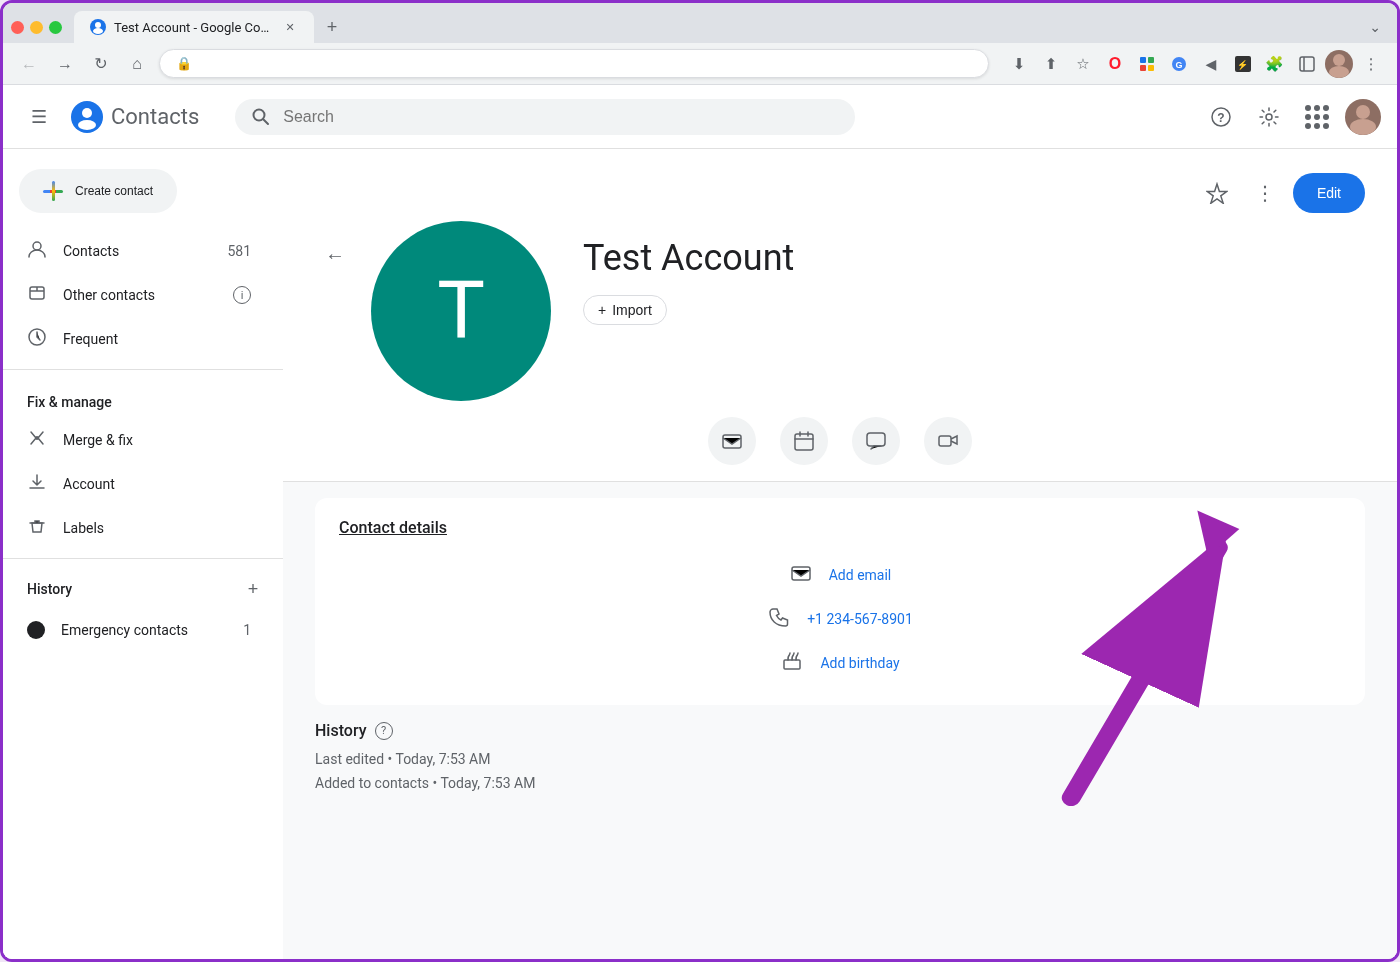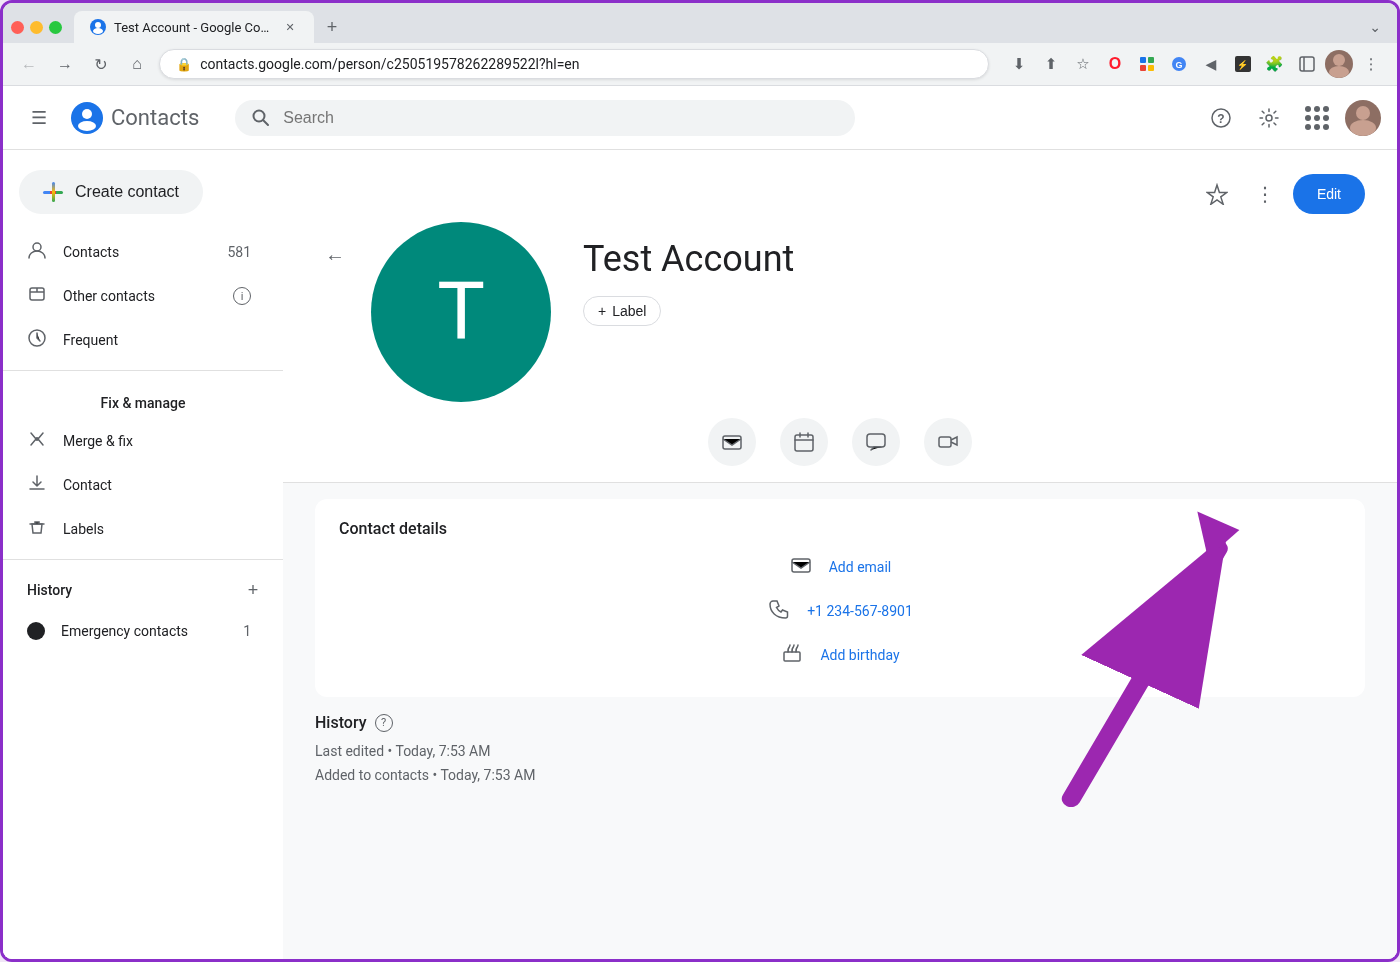--- a/index.html
+++ b/index.html
@@ -661,7 +661,6 @@
     <button class="nav-btn">⌂</button>
     <div class="address-box">
       <span class="lock-icon">🔒</span>
-      <span class="address-text">contacts.google.com/person/c250519578262289522l?hl=en</span>
     </div>
     <div class="toolbar-icons">
       <button class="toolbar-icon-btn">⬇</button>

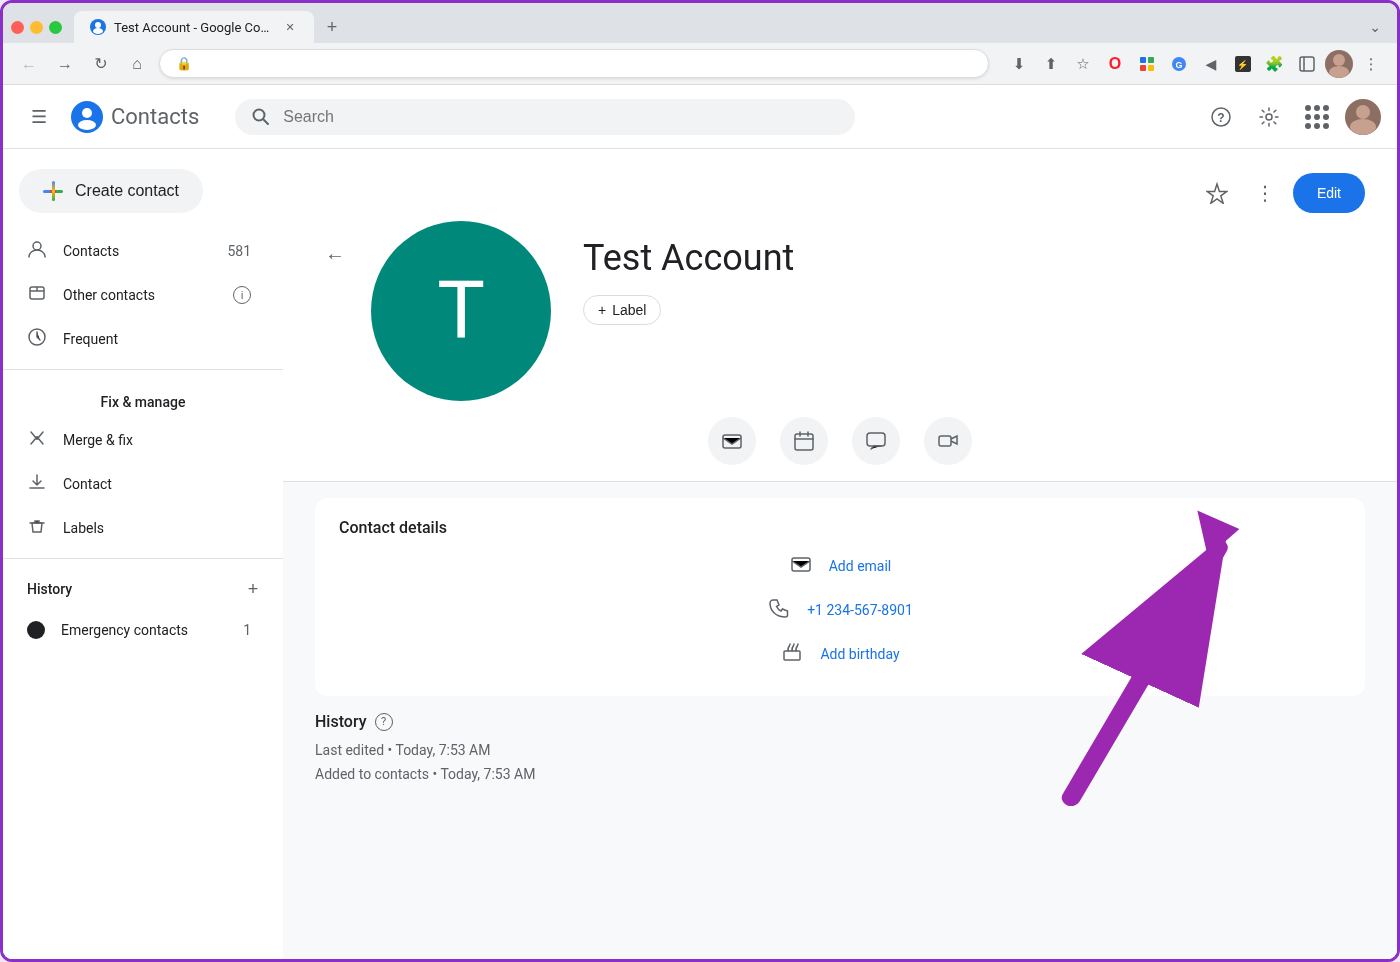--- a/index.html
+++ b/index.html
@@ -305,7 +305,7 @@
       align-items: center;
       gap: 12px;
       cursor: pointer;
-      font-size: 16px;
+      font-size: 12px;
       color: #202124;
       font-weight: 500;
       transition: background 0.2s;

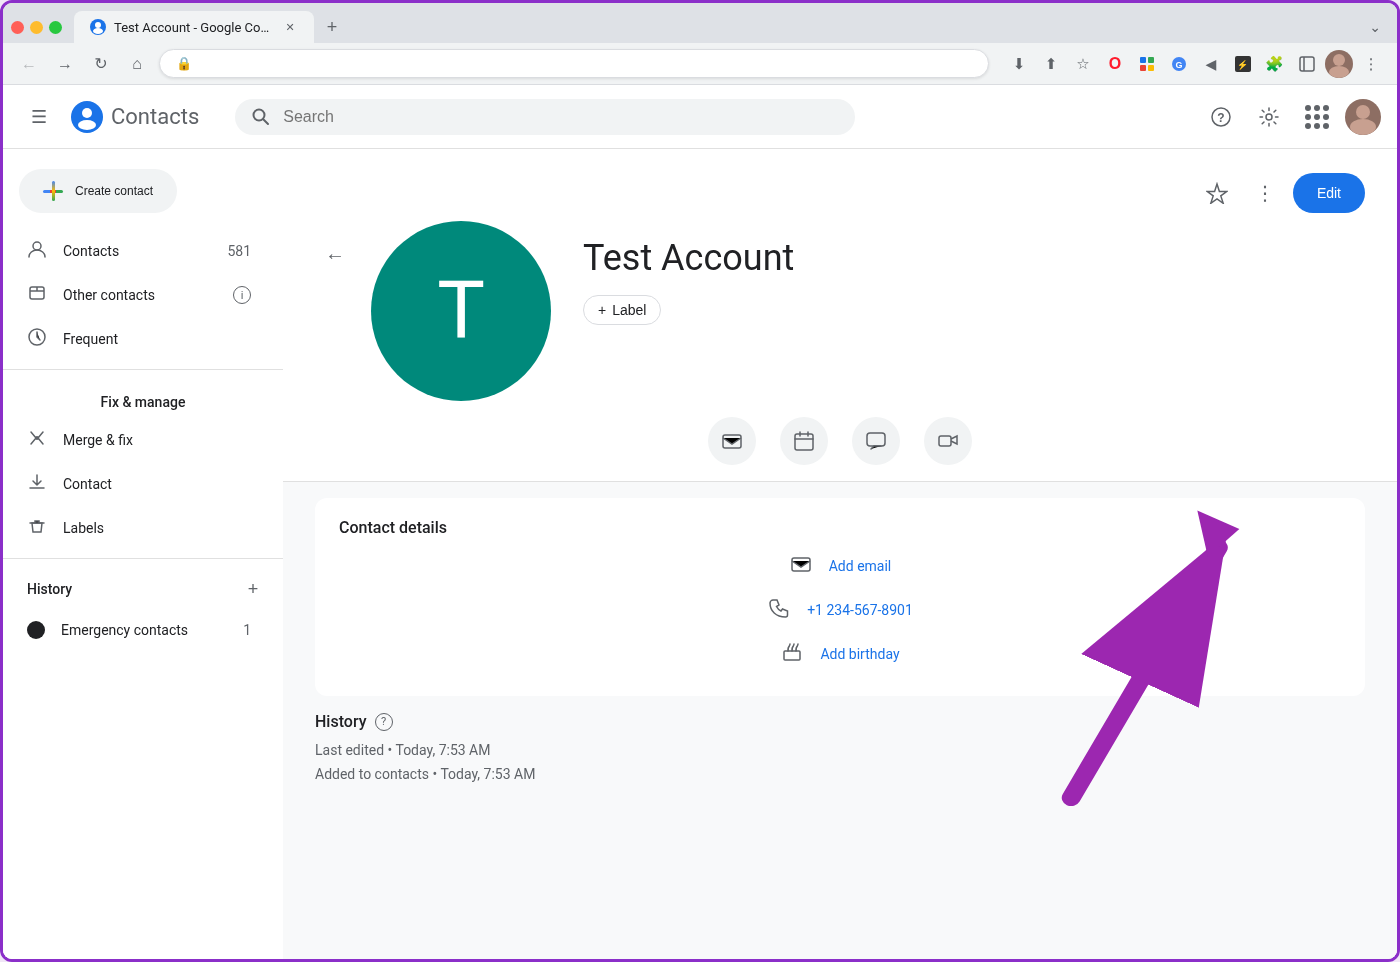--- a/index.html
+++ b/index.html
@@ -880,7 +880,7 @@
                   <div class="contact-name">Test Account</div>
                   <button class="label-tag-btn">
                     <span>+</span>
-                    <span>Label</span>
+                    <span>Import</span>
                   </button>
                 </div>
               </div>

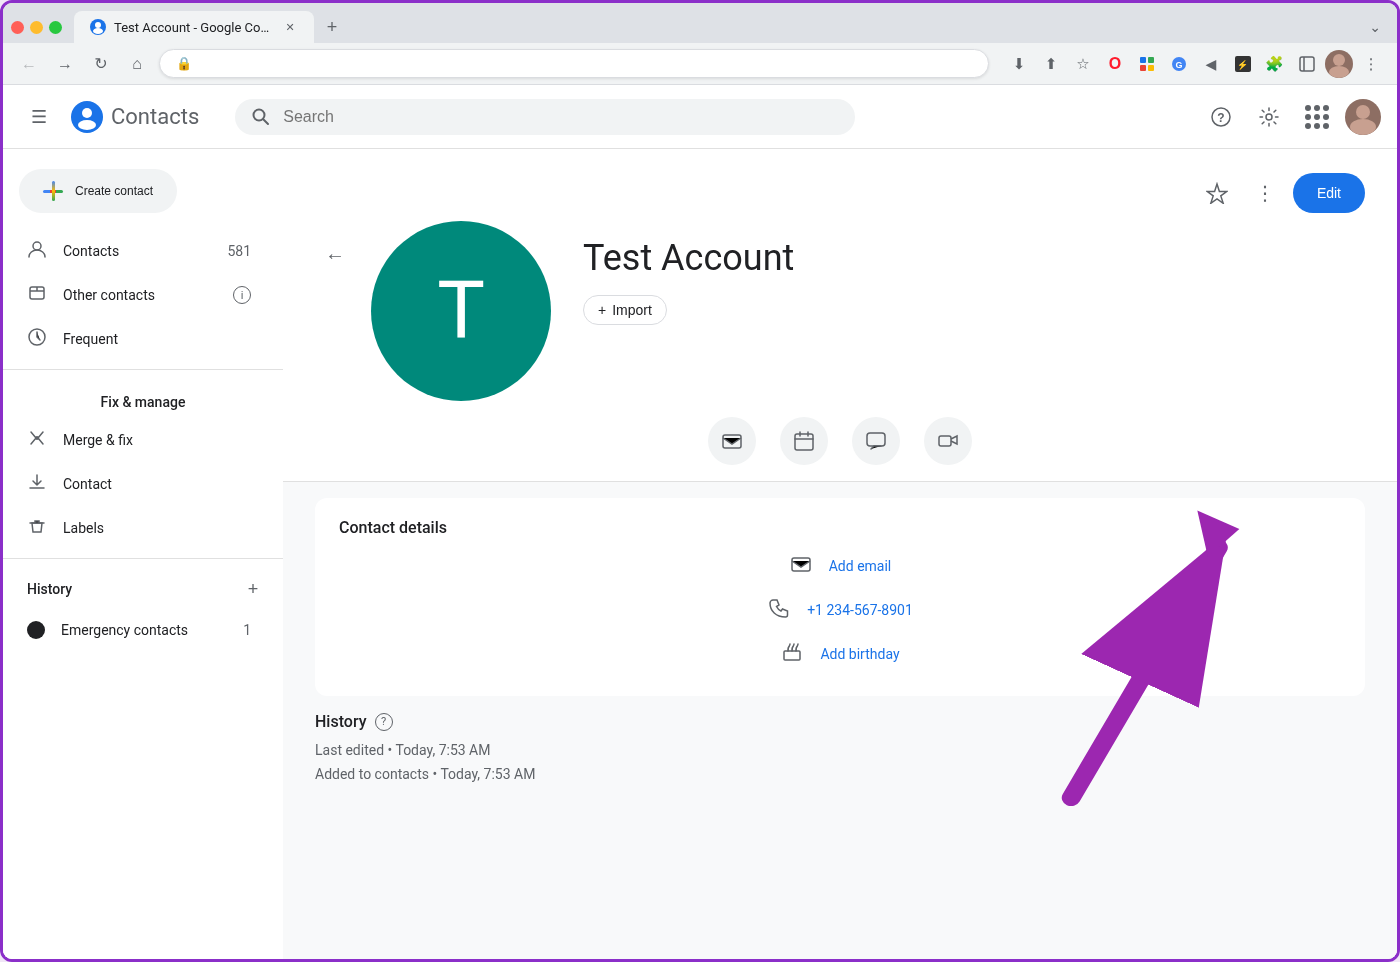--- a/index.html
+++ b/index.html
@@ -373,7 +373,6 @@
       font-size: 14px;
       color: #202124;
       font-weight: 500;
-      text-align: center;
     }
 
     .sidebar-divider {

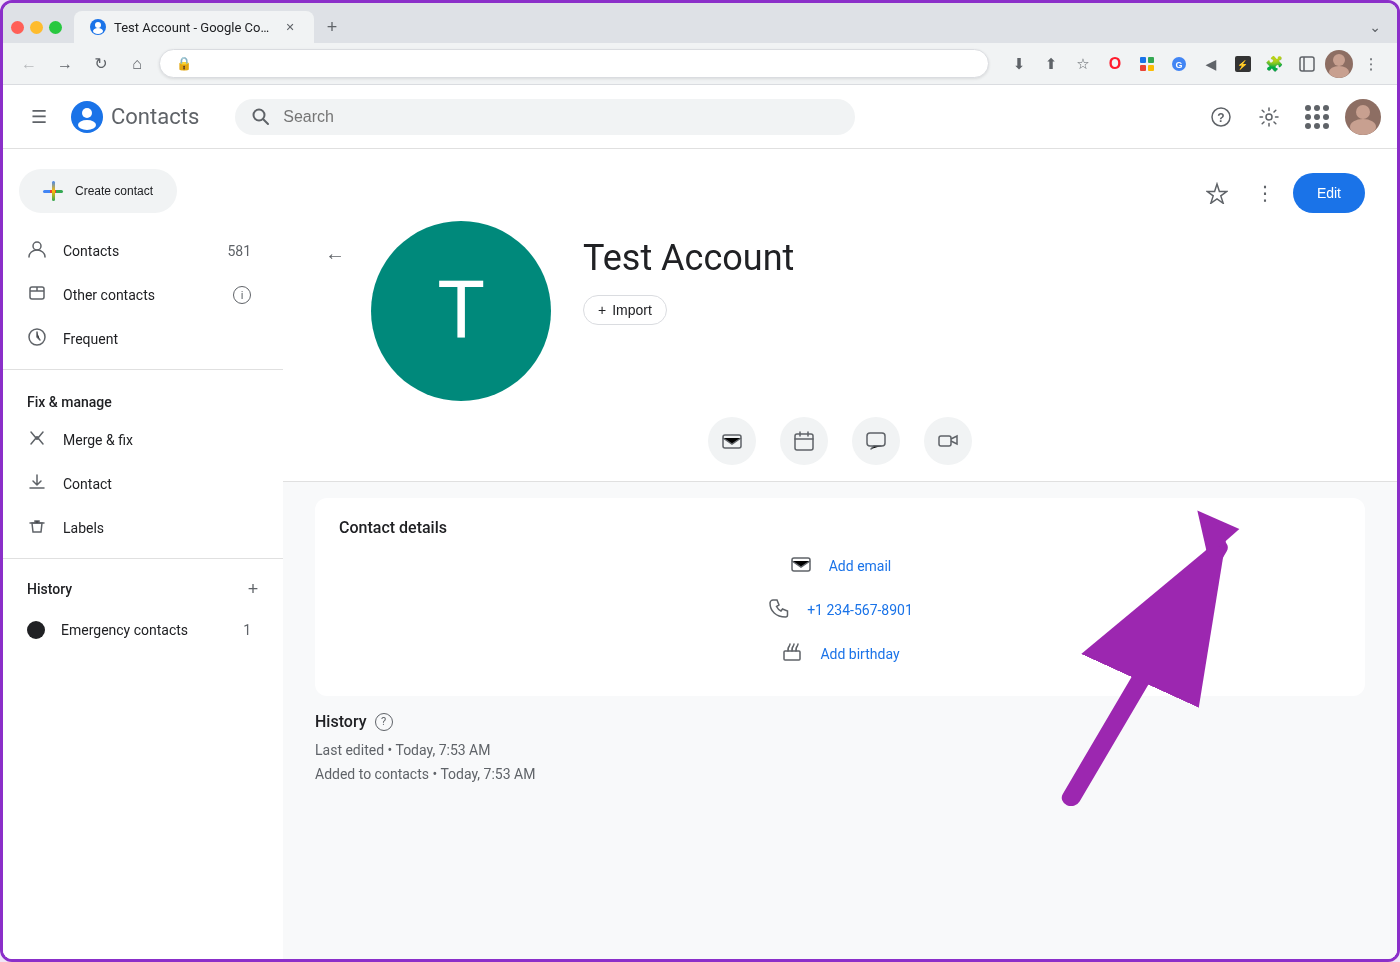--- a/index.html
+++ b/index.html
@@ -826,7 +826,7 @@
               <path d="M3 16h14" stroke="#5f6368" stroke-width="1.5" stroke-linecap="round"></path>
             </svg>
         </span>
-        <span class="sidebar-label">Contact</span>
+        <span class="sidebar-label">Account</span>
       </div>
 
       <div class="sidebar-nav-item">

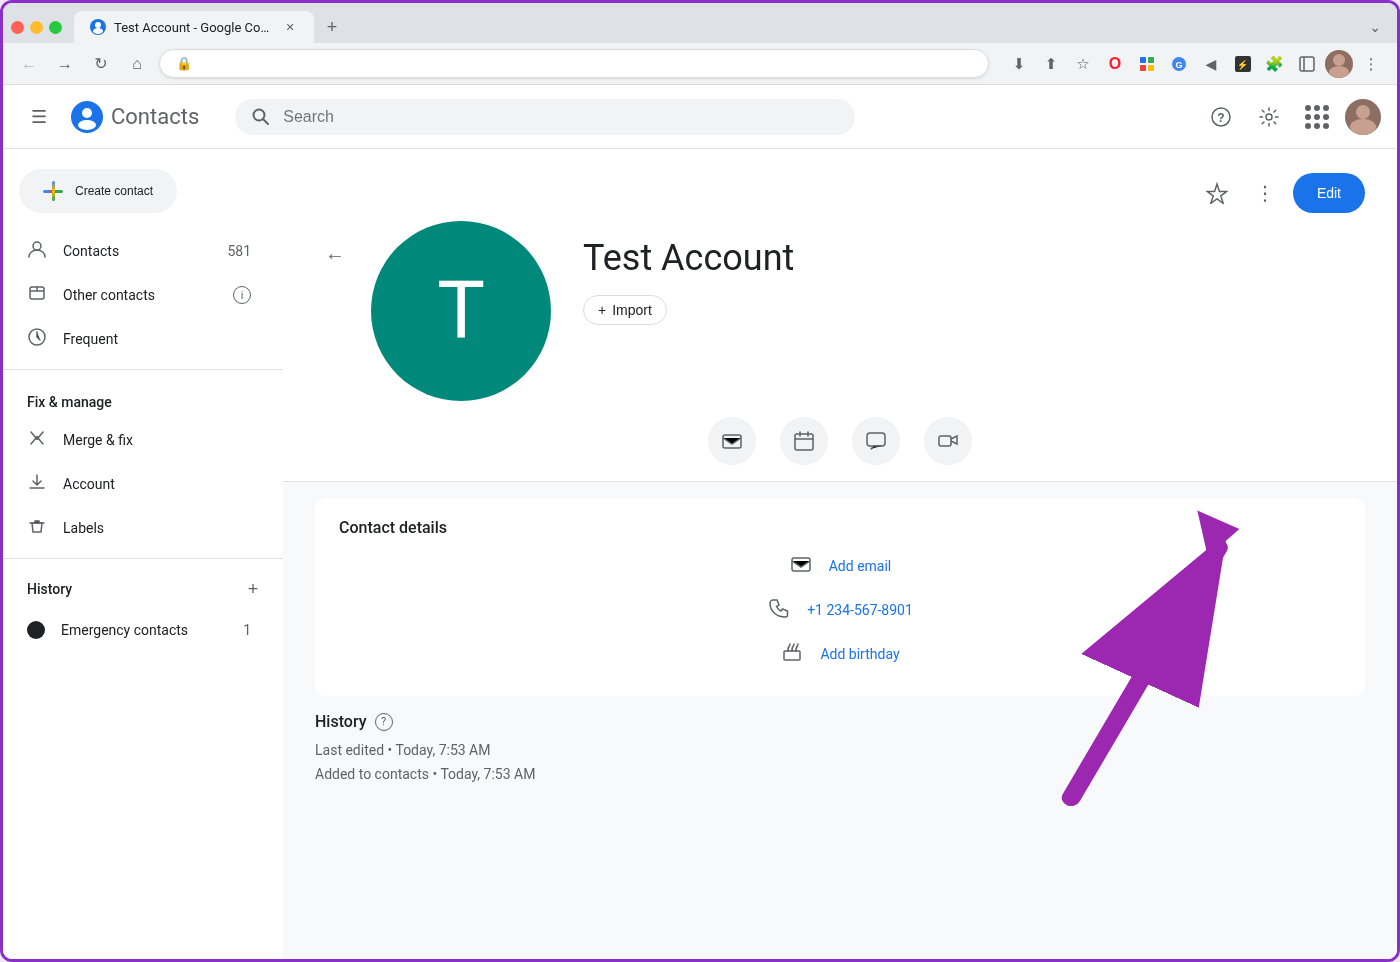--- a/index.html
+++ b/index.html
@@ -555,7 +555,8 @@
       font-size: 16px;
       font-weight: 500;
       color: #202124;
-      margin-bottom: 7px;
+      margin-bottom: 16px;
+      text-decoration: underline;
     }
     .detail-row {
       display: flex;

